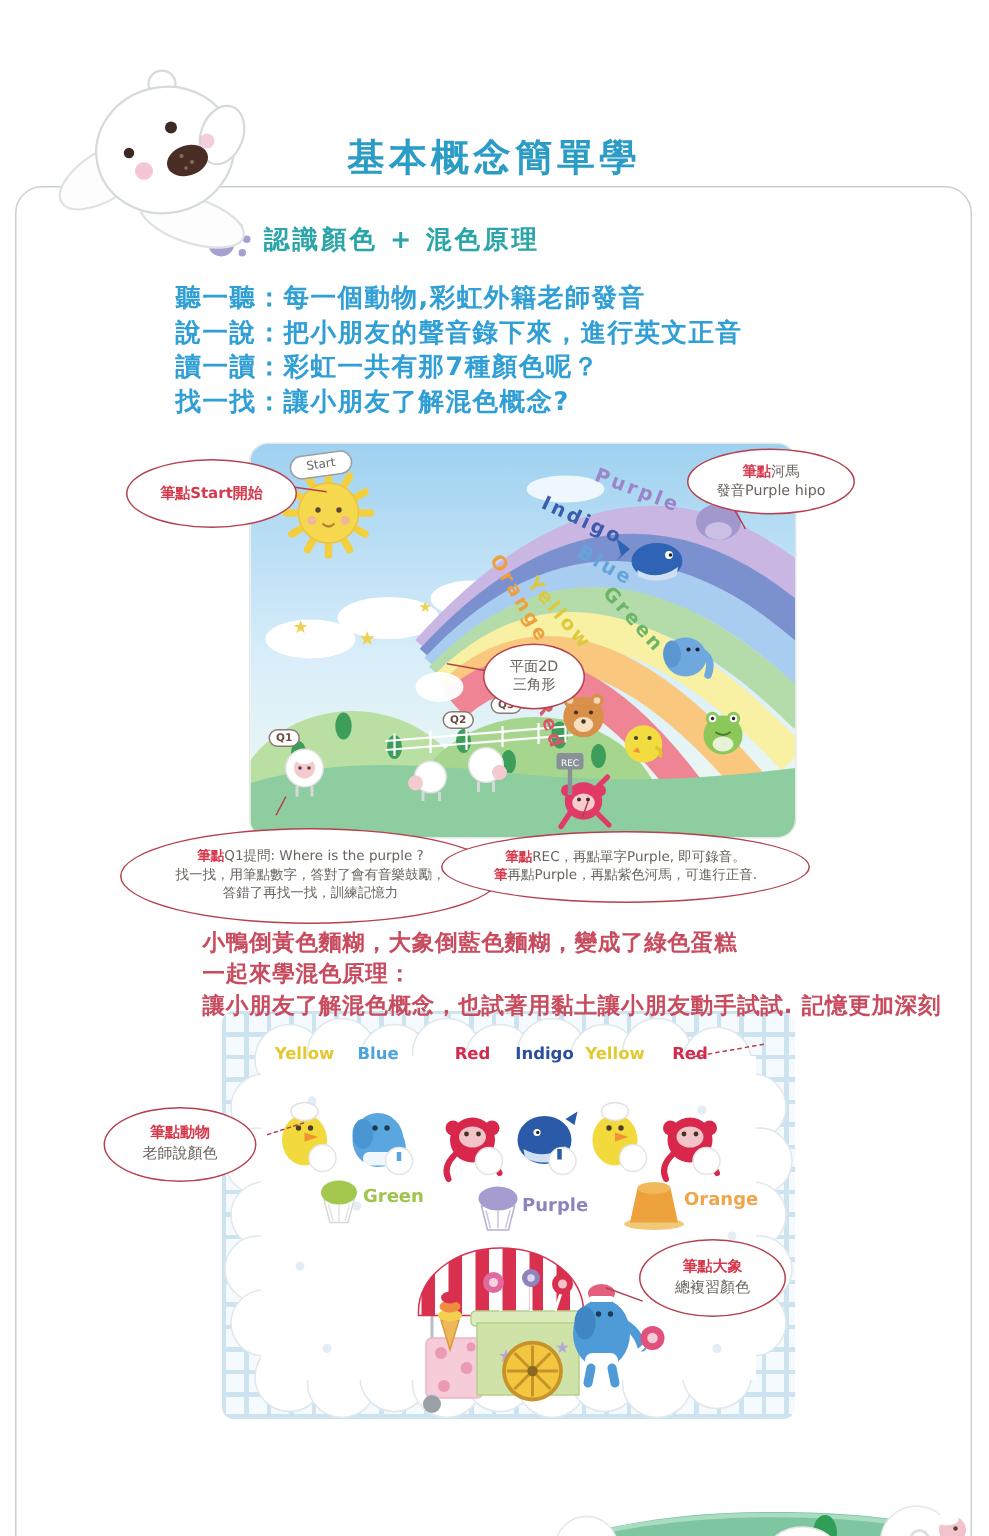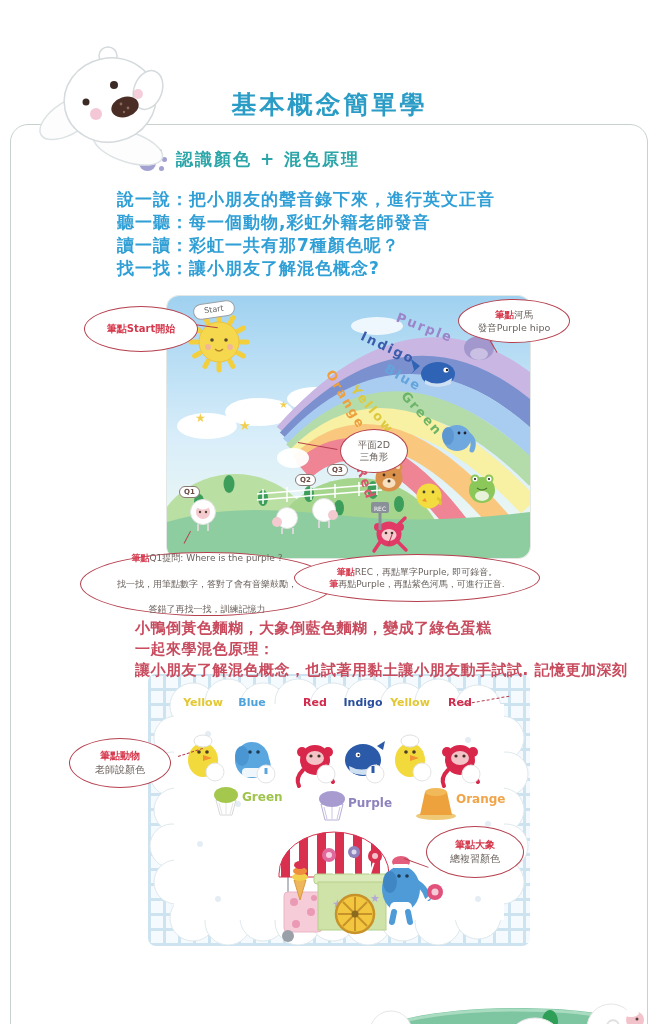--- a/index.html
+++ b/index.html
@@ -111,8 +111,8 @@
   <div class="section-header">認識顏色 + 混色原理</div>
 
   <div class="instructions">
+    <div>聽一聽：每一個動物,彩虹外籍老師發音</div>
     <div>說一說：把小朋友的聲音錄下來，進行英文正音</div>
-    <div>聽一聽：每一個動物,彩虹外籍老師發音</div>
     <div>讀一讀：彩虹一共有那7種顏色呢？</div>
     <div>找一找：讓小朋友了解混色概念?</div>
   </div>

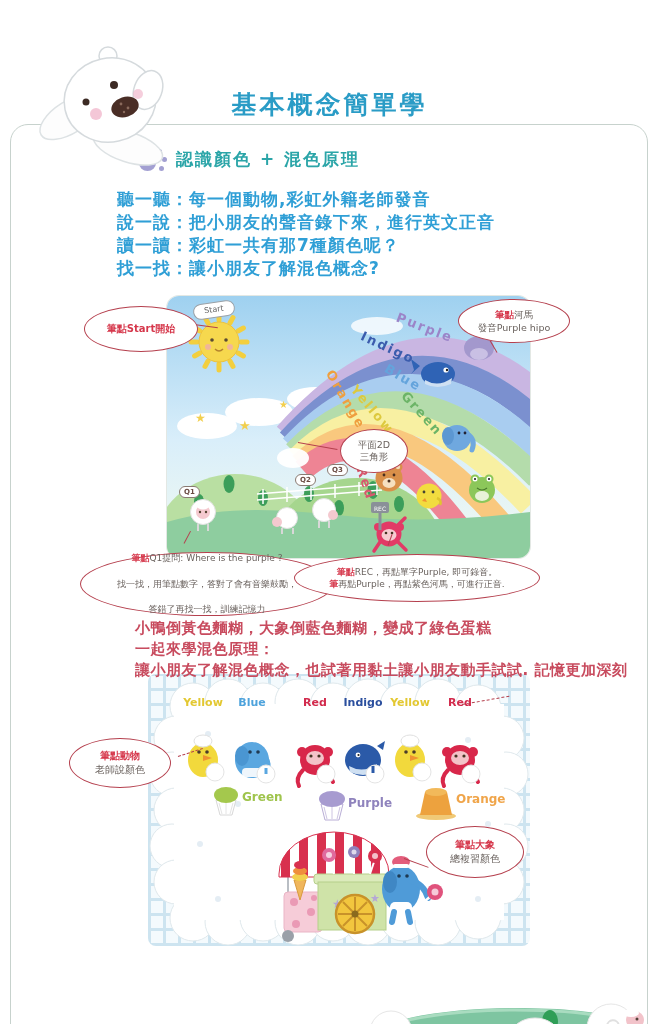--- a/index.html
+++ b/index.html
@@ -47,7 +47,7 @@
   .bubble .br{color:#d6384c;font-weight:bold;}
   .b-start{left:84px;top:260px;width:112px;height:44px;font-size:10px;}
   .b-hippo{left:458px;top:253px;width:110px;height:42px;font-size:9.5px;line-height:13px;}
-  .b-shape{left:340px;top:383px;width:66px;height:42px;font-size:9.5px;line-height:12px;align-items:center;}
+  .b-shape{left:322px;top:383px;width:66px;height:42px;font-size:9.5px;line-height:12px;align-items:center;}
   .b-q1{left:80px;top:506px;width:252px;height:62px;font-size:9px;line-height:12.5px;gap:13px;}
   .b-rec{left:294px;top:508px;width:244px;height:46px;font-size:9px;line-height:12.5px;}
   .b-word{left:498px;top:622px;width:102px;height:46px;font-size:9.5px;line-height:13px;}

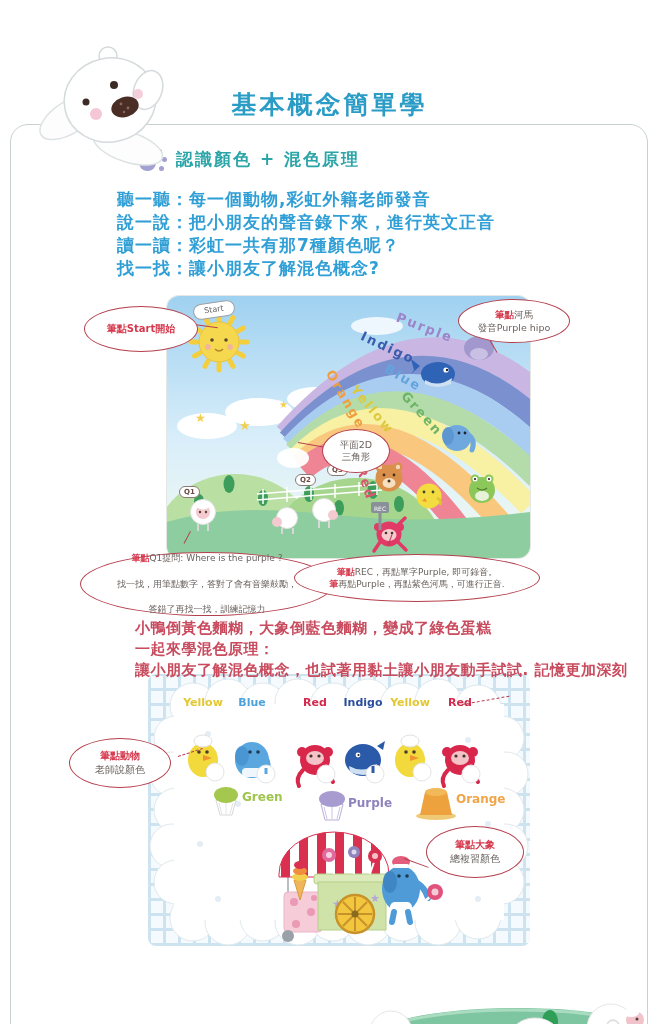--- a/index.html
+++ b/index.html
@@ -48,7 +48,7 @@
   .b-start{left:84px;top:260px;width:112px;height:44px;font-size:10px;}
   .b-hippo{left:458px;top:253px;width:110px;height:42px;font-size:9.5px;line-height:13px;}
   .b-shape{left:322px;top:383px;width:66px;height:42px;font-size:9.5px;line-height:12px;align-items:center;}
-  .b-q1{left:80px;top:506px;width:252px;height:62px;font-size:9px;line-height:12.5px;gap:13px;}
+  .b-q1{left:80px;top:506px;width:252px;height:62px;font-size:9px;line-height:12.5px;}
   .b-rec{left:294px;top:508px;width:244px;height:46px;font-size:9px;line-height:12.5px;}
   .b-word{left:498px;top:622px;width:102px;height:46px;font-size:9.5px;line-height:13px;}
   .b-animal{left:69px;top:692px;width:100px;height:48px;font-size:10px;line-height:14px;}

